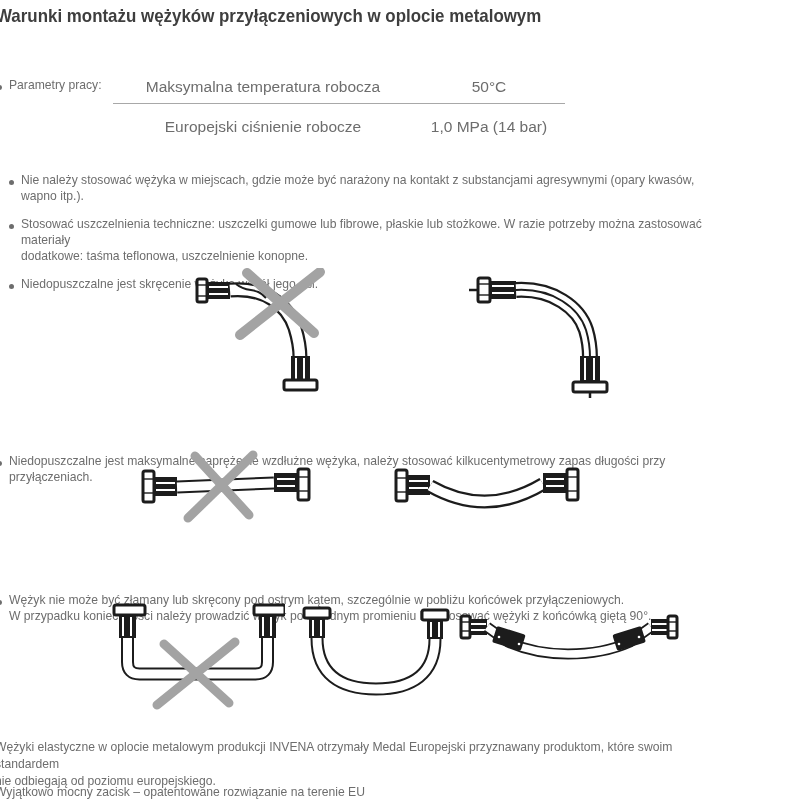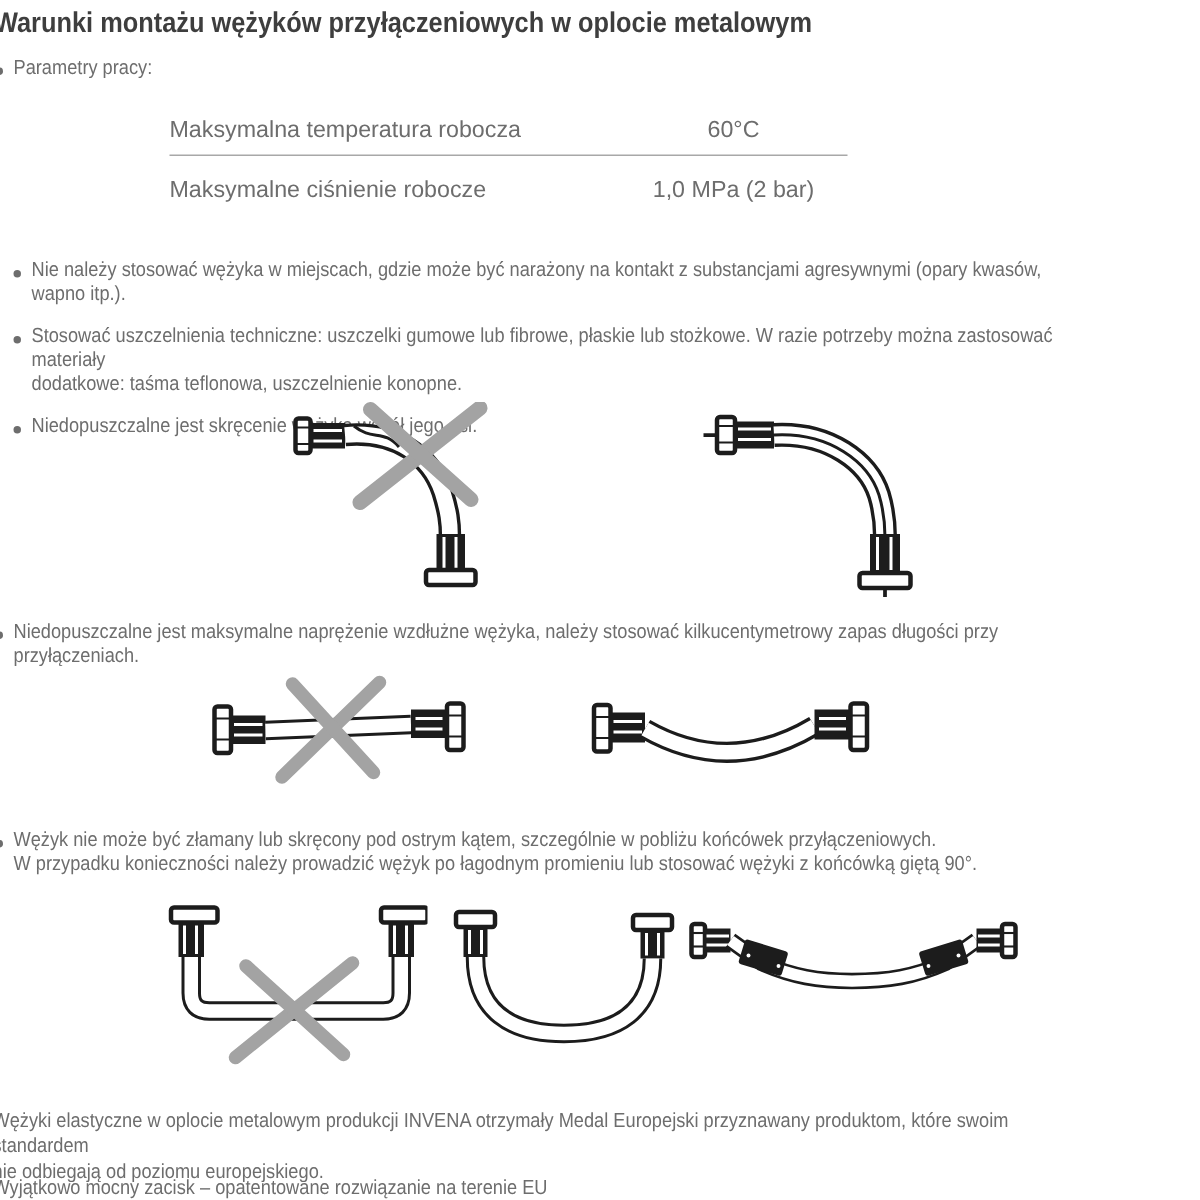--- a/index.html
+++ b/index.html
@@ -13,7 +13,7 @@
   .btext{color:#6d6d6d;font-size:13.5px;line-height:16px;white-space:pre-line;
          transform:scaleX(0.90);transform-origin:0 0;}
 
-  .bullet{position:absolute;left:0;display:flex;align-items:flex-start;}
+  .bullet{position:absolute;left:0;display:flex;align-items:flex-start;margin-top:40px;}
   .dot{flex:none;width:5px;height:5px;border-radius:50%;background:#6d6d6d;
        margin:8px 7px 0 -3px;}
 

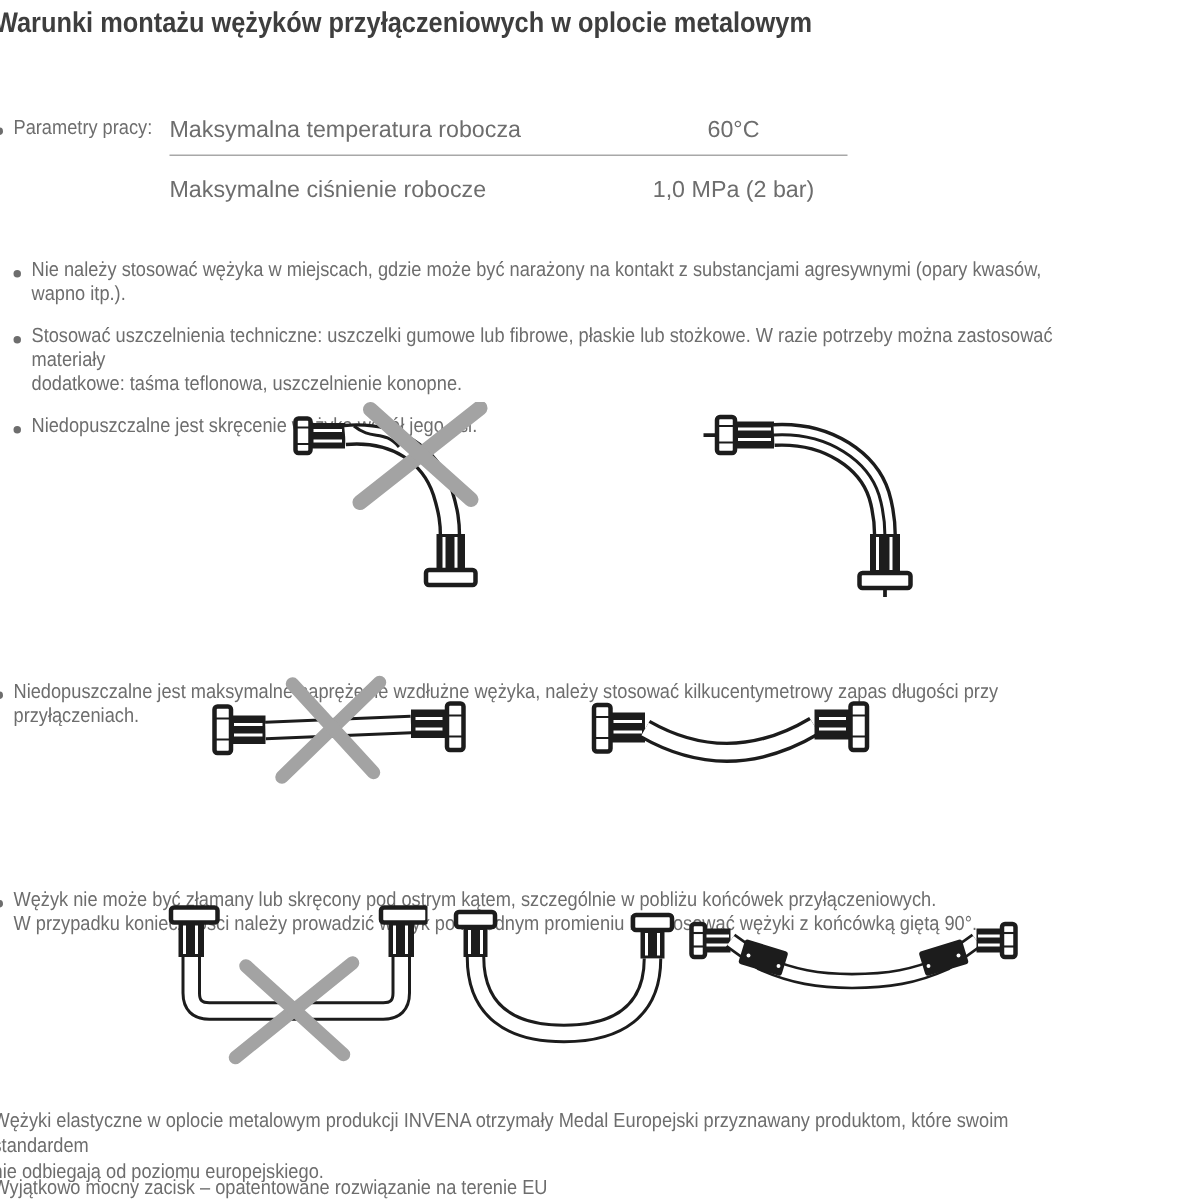--- a/index.html
+++ b/index.html
@@ -24,7 +24,7 @@
   .trow{display:flex;align-items:center;}
   .trow1{height:33px;}
   .trow2{height:45px;}
-  .tlabel{flex:0 0 300px;}
+  .tlabel{flex:0 0 300px;text-align:center;}
   .tvalue{flex:1;text-align:center;}
   .tdivider{height:0;border-top:1px solid #a8a8a8;}
 

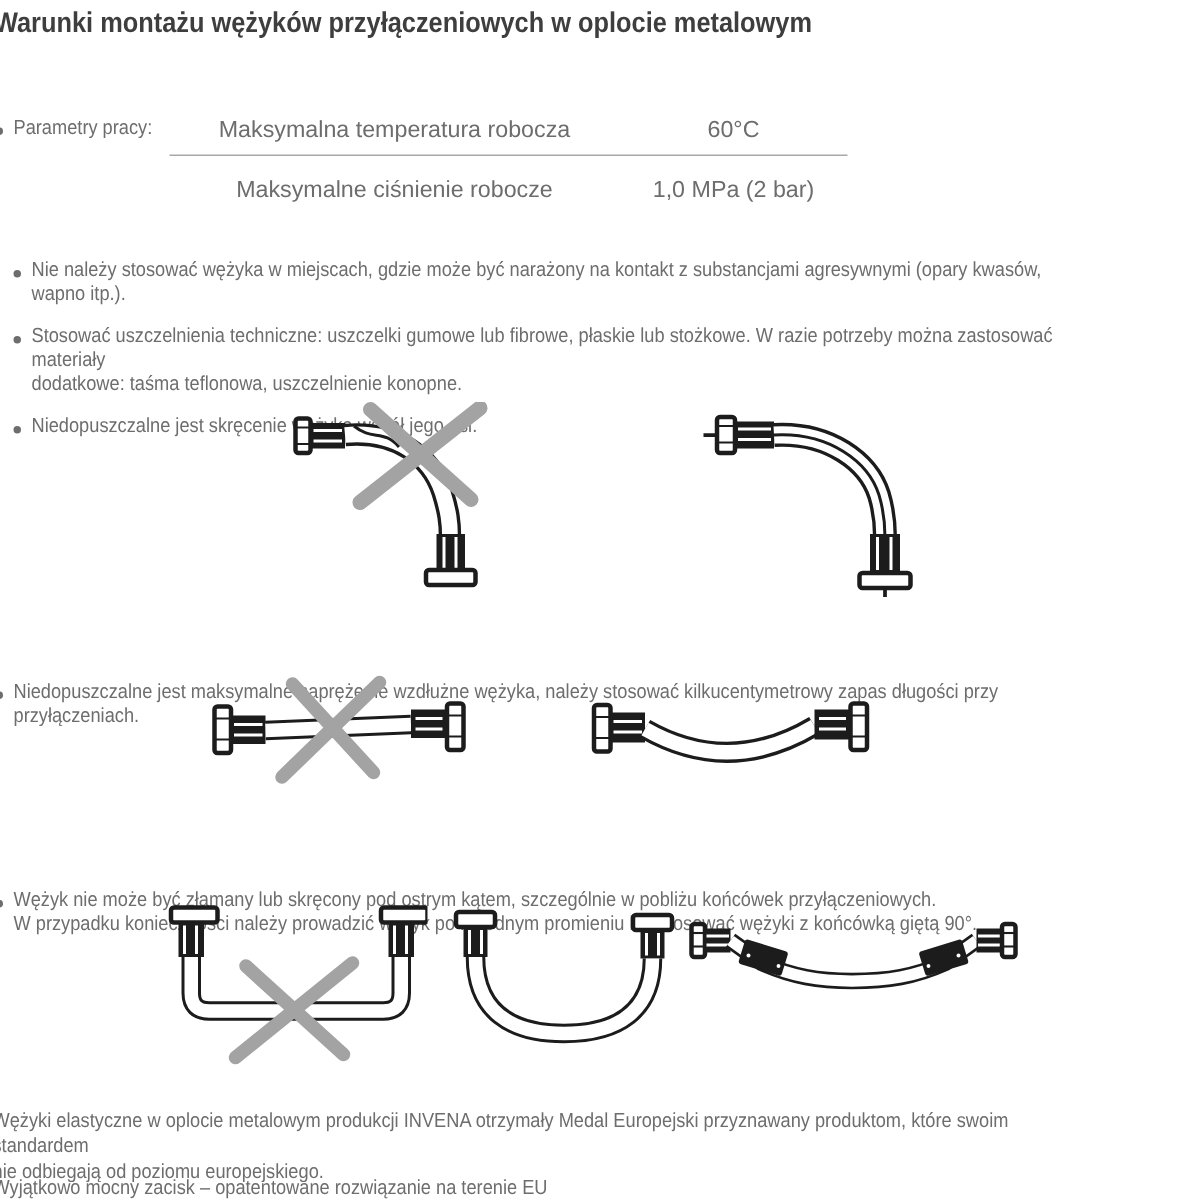--- a/index.html
+++ b/index.html
@@ -59,7 +59,7 @@
   <div class="ptable">
     <div class="trow trow1">
       <div class="tlabel">Maksymalna temperatura robocza</div>
-      <div class="tvalue">60°C</div>
+      <div class="tvalue">50°C</div>
     </div>
     <div class="tdivider"></div>
     <div class="trow trow2">

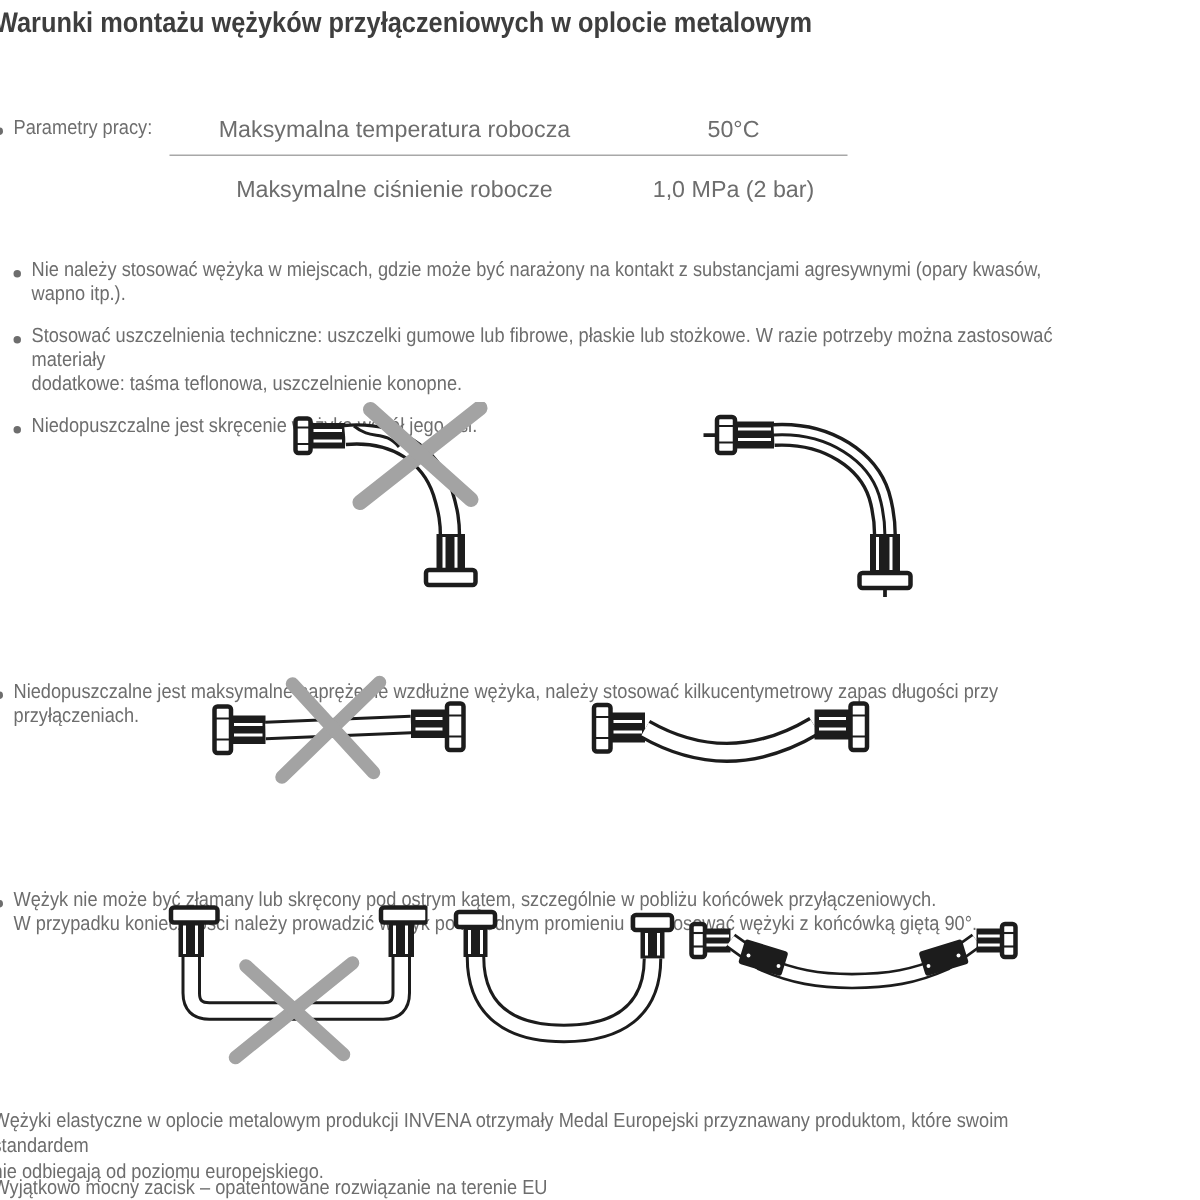--- a/index.html
+++ b/index.html
@@ -63,7 +63,7 @@
     </div>
     <div class="tdivider"></div>
     <div class="trow trow2">
-      <div class="tlabel">Maksymalne ciśnienie robocze</div>
+      <div class="tlabel">Europejski ciśnienie robocze</div>
       <div class="tvalue">1,0 MPa (2 bar)</div>
     </div>
   </div>

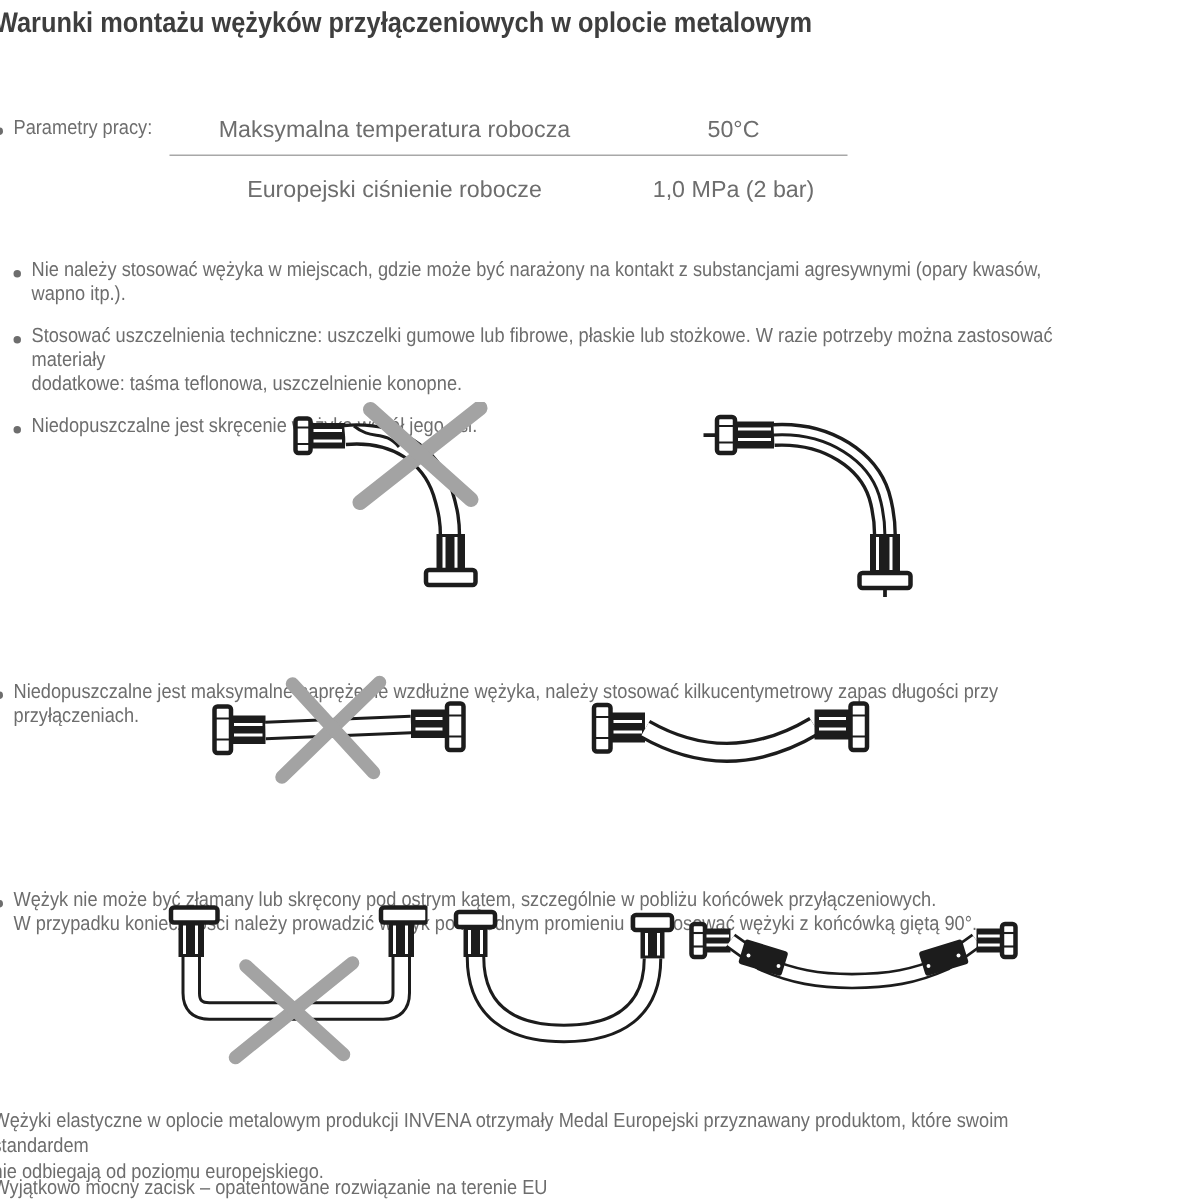--- a/index.html
+++ b/index.html
@@ -64,7 +64,7 @@
     <div class="tdivider"></div>
     <div class="trow trow2">
       <div class="tlabel">Europejski ciśnienie robocze</div>
-      <div class="tvalue">1,0 MPa (2 bar)</div>
+      <div class="tvalue">1,0 MPa (14 bar)</div>
     </div>
   </div>
 

